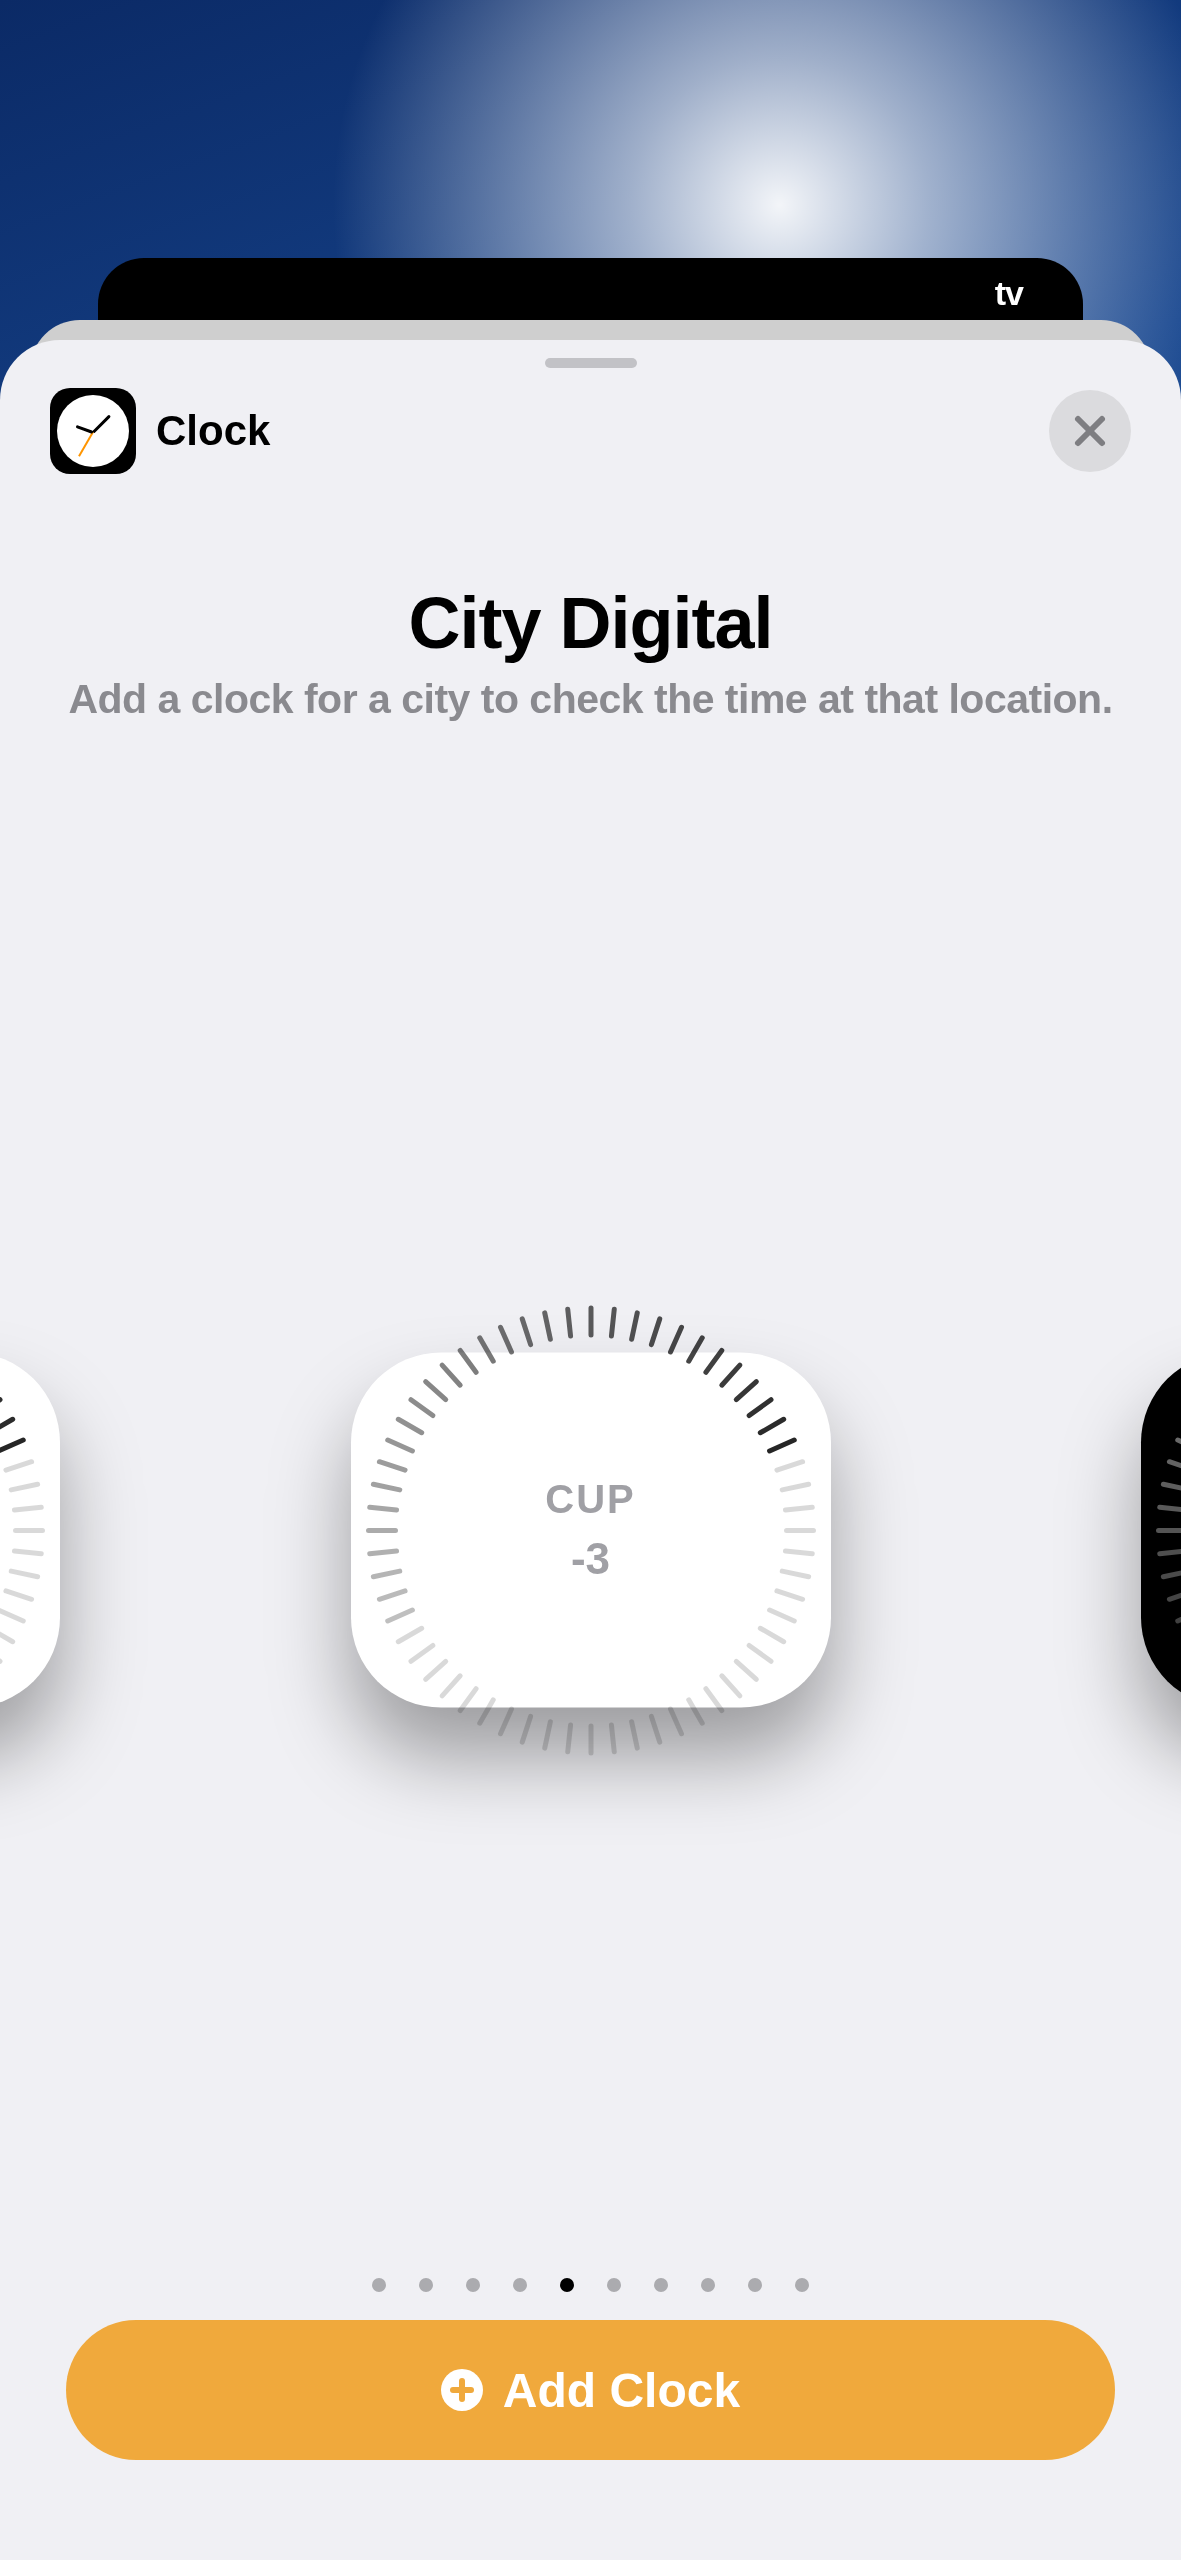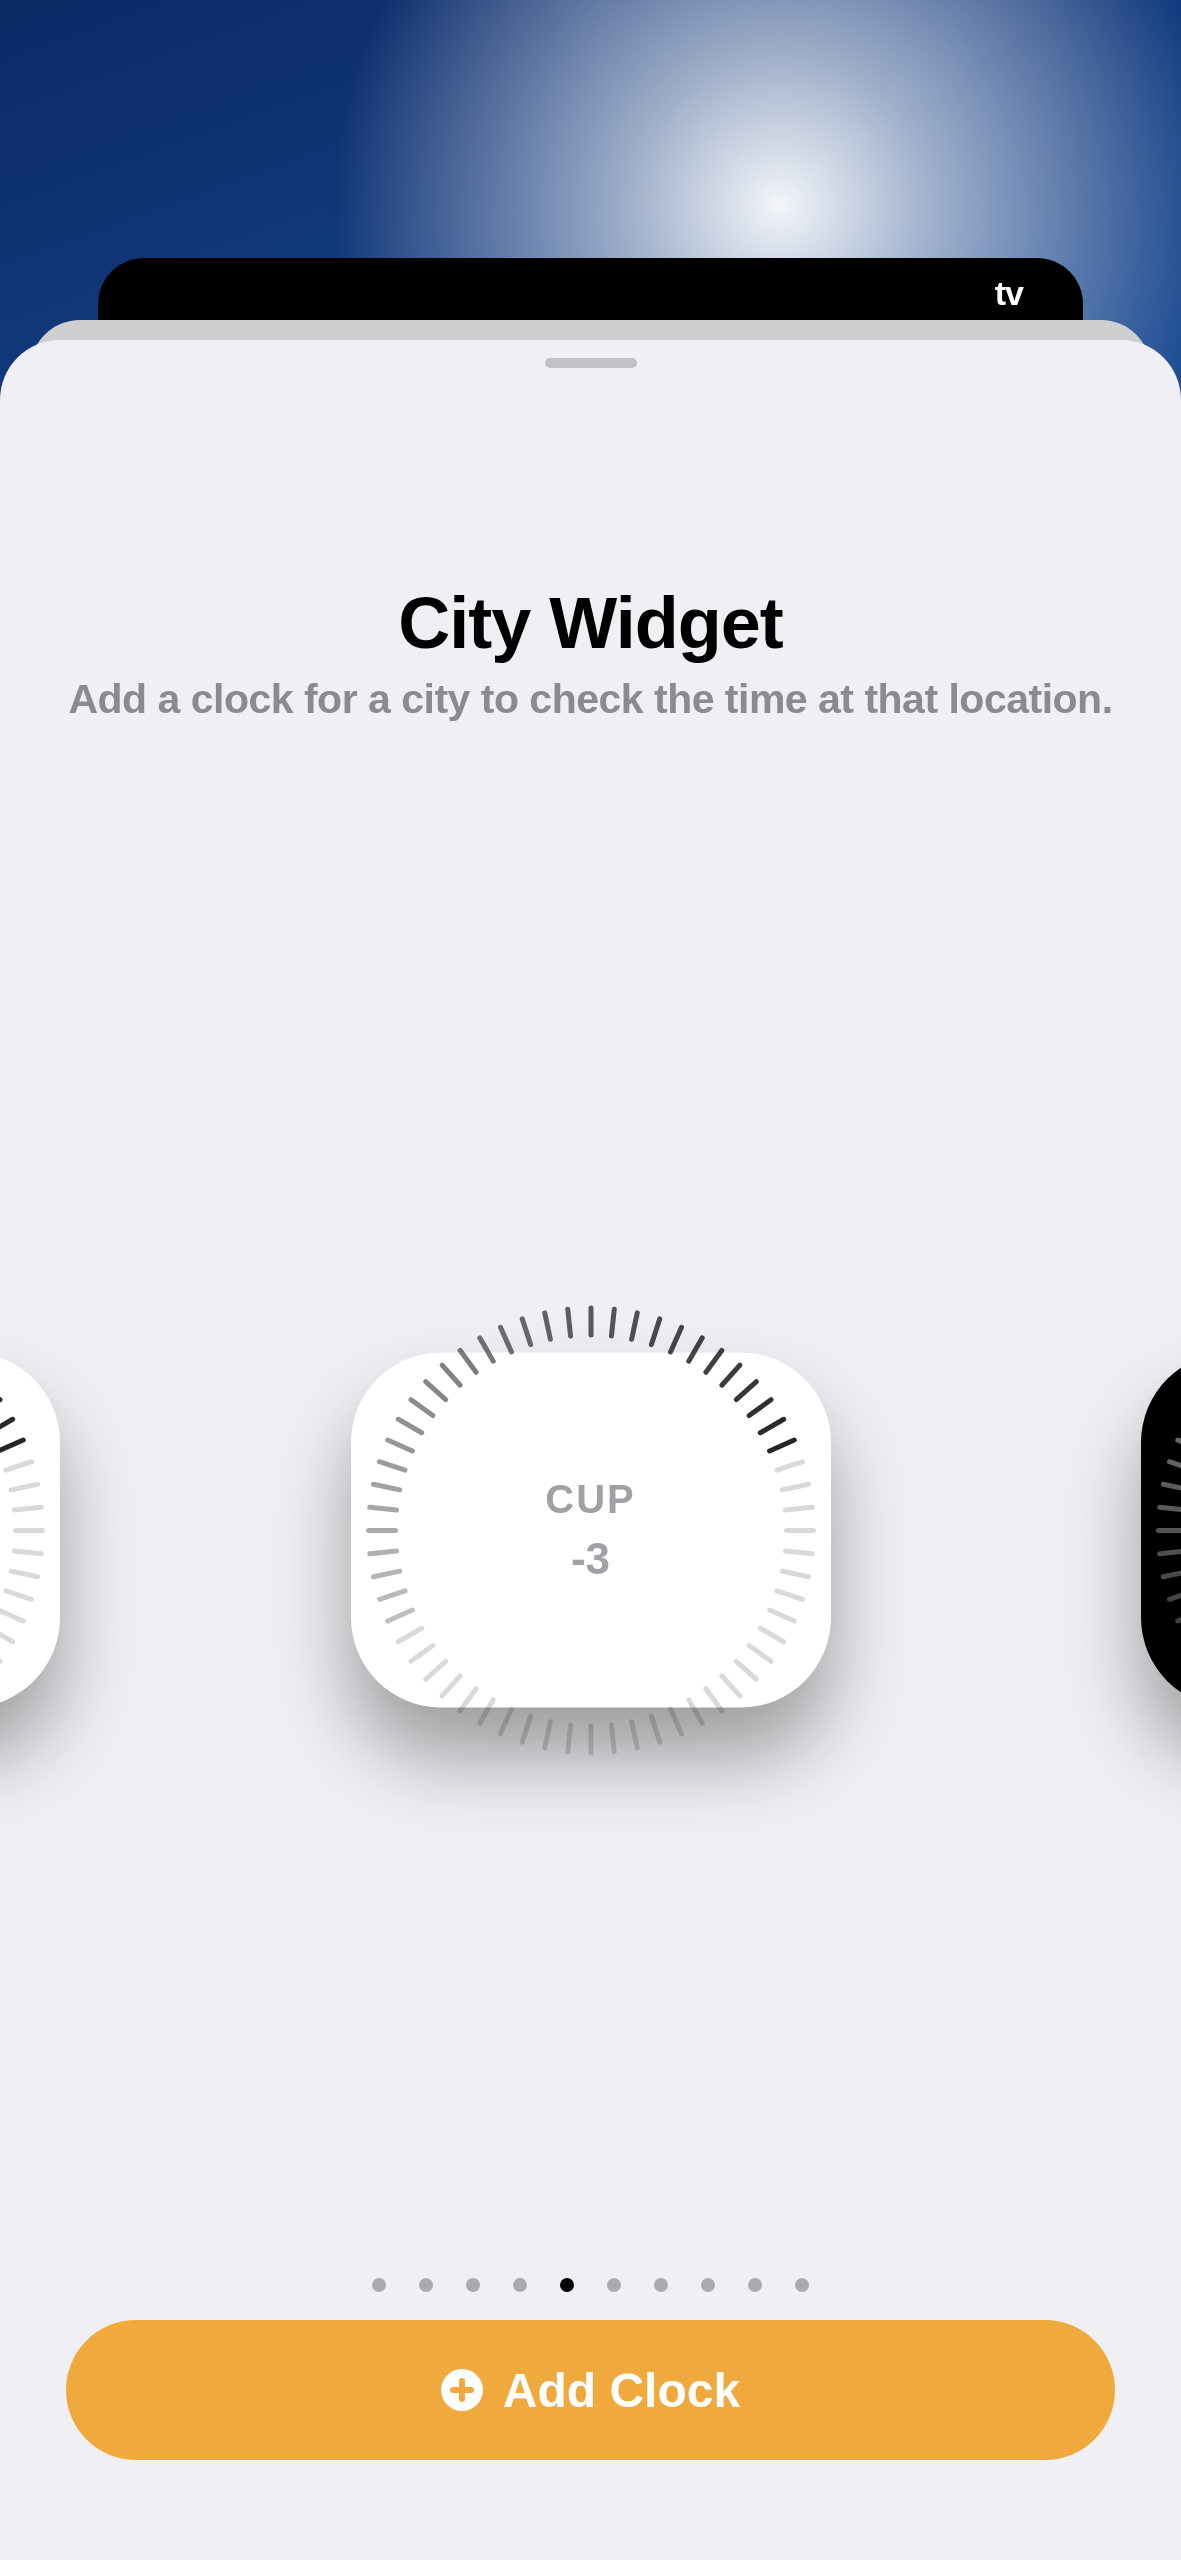--- a/index.html
+++ b/index.html
@@ -337,6 +337,22 @@
 <div class="sheet">
   <div class="grabber"></div>
 
+  <div class="header-row">
+    <div class="app-chip">
+      <div class="app-icon">
+        <div class="clock-face">
+          <div class="sec"></div>
+        </div>
+      </div>
+      <div class="app-name">Clock</div>
+    </div>
+    <div class="close-btn">
+      <svg width="36" height="36" viewBox="0 0 36 36" fill="none" stroke-width="6" stroke-linecap="round">
+        <line x1="6" y1="6" x2="30" y2="30"></line>
+        <line x1="30" y1="6" x2="6" y2="30"></line>
+      </svg>
+    </div>
+  </div>
 
   <div class="title-block">
     <div class="title">City Widget</div>

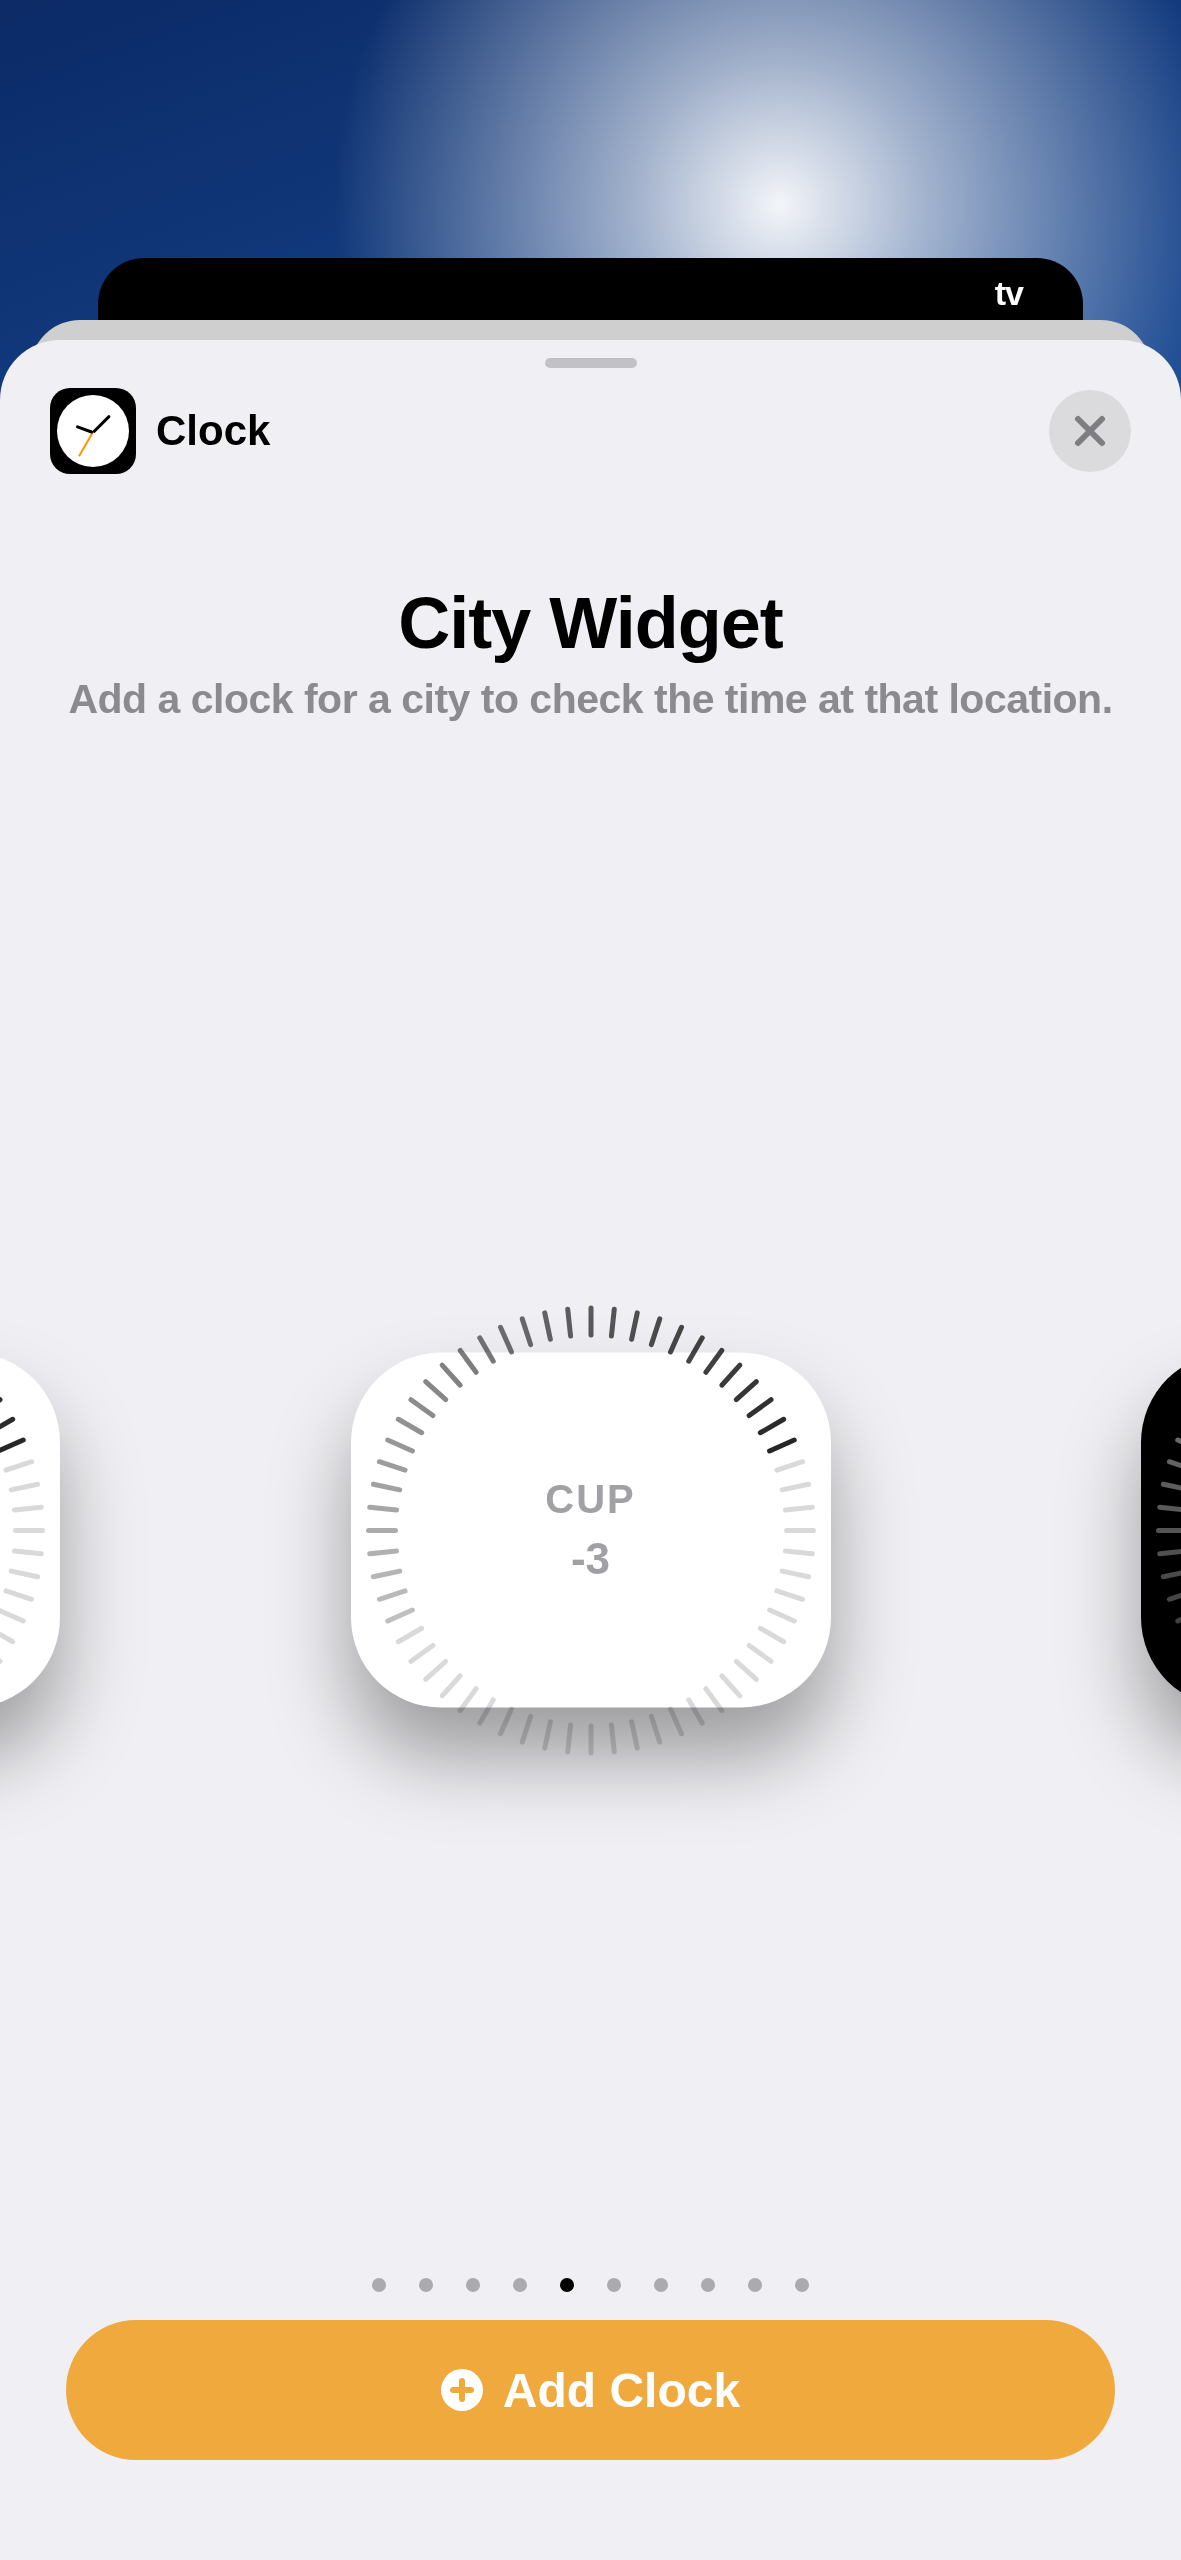--- a/index.html
+++ b/index.html
@@ -355,7 +355,7 @@
   </div>
 
   <div class="title-block">
-    <div class="title">City Widget</div>
+    <div class="title">City Digital</div>
     <div class="subtitle">Add a clock for a city to check the time at that location.</div>
   </div>
 

